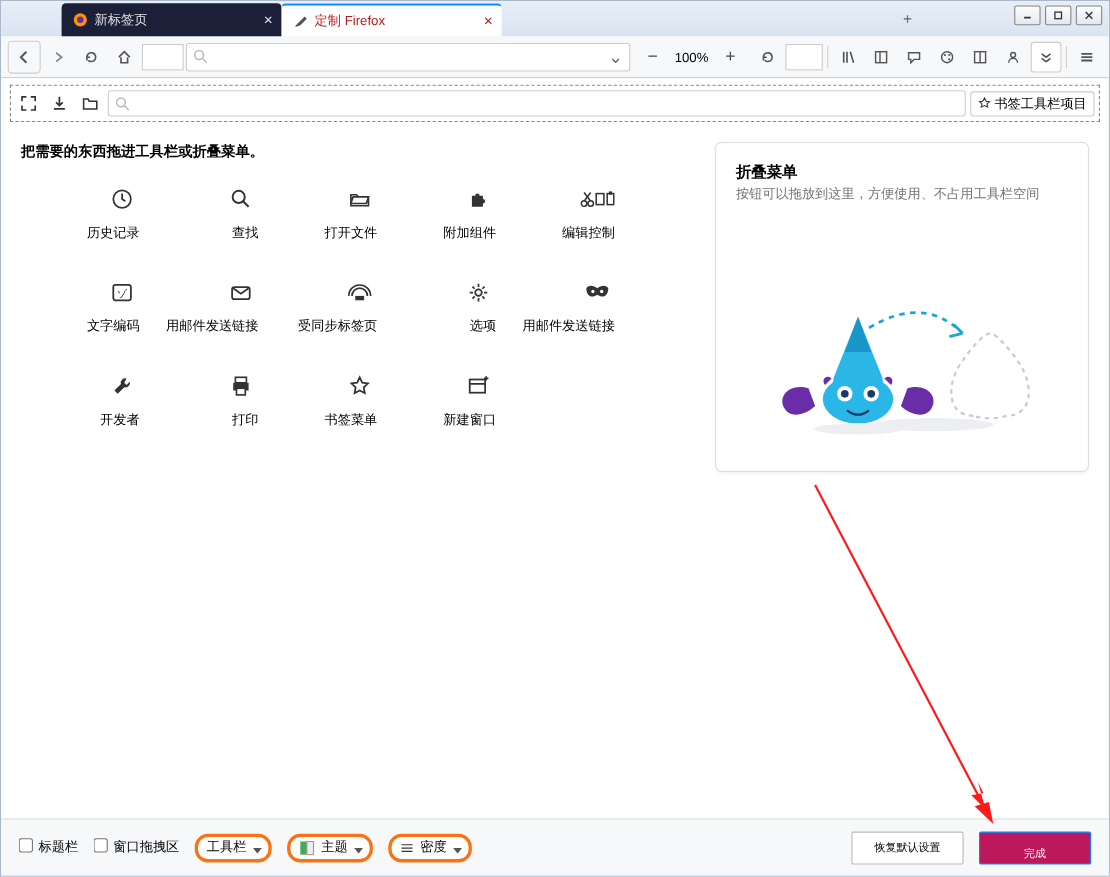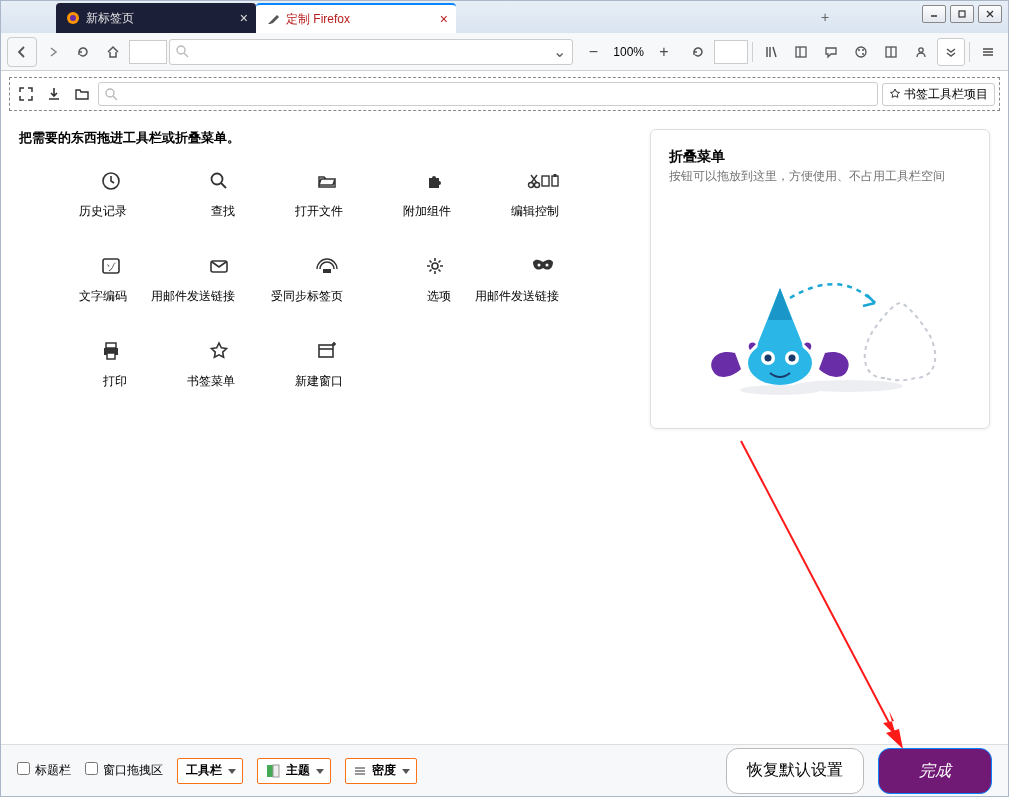--- a/index.html
+++ b/index.html
@@ -344,6 +344,14 @@
         <div class="pal-label">用邮件发送链接</div>
       </div>
 
+      <div class="pal-item">
+        <div class="pal-icon">
+            <svg width="20" height="20" viewBox="0 0 20 20">
+              <path d="M14 3a4 4 0 0 0-5 5L3 14l3 3 6-6a4 4 0 0 0 5-5l-3 3-2-2z" fill="#333"></path>
+            </svg>
+          </div>
+        <div class="pal-label">开发者</div>
+      </div>
 
       <div class="pal-item">
         <div class="pal-icon">

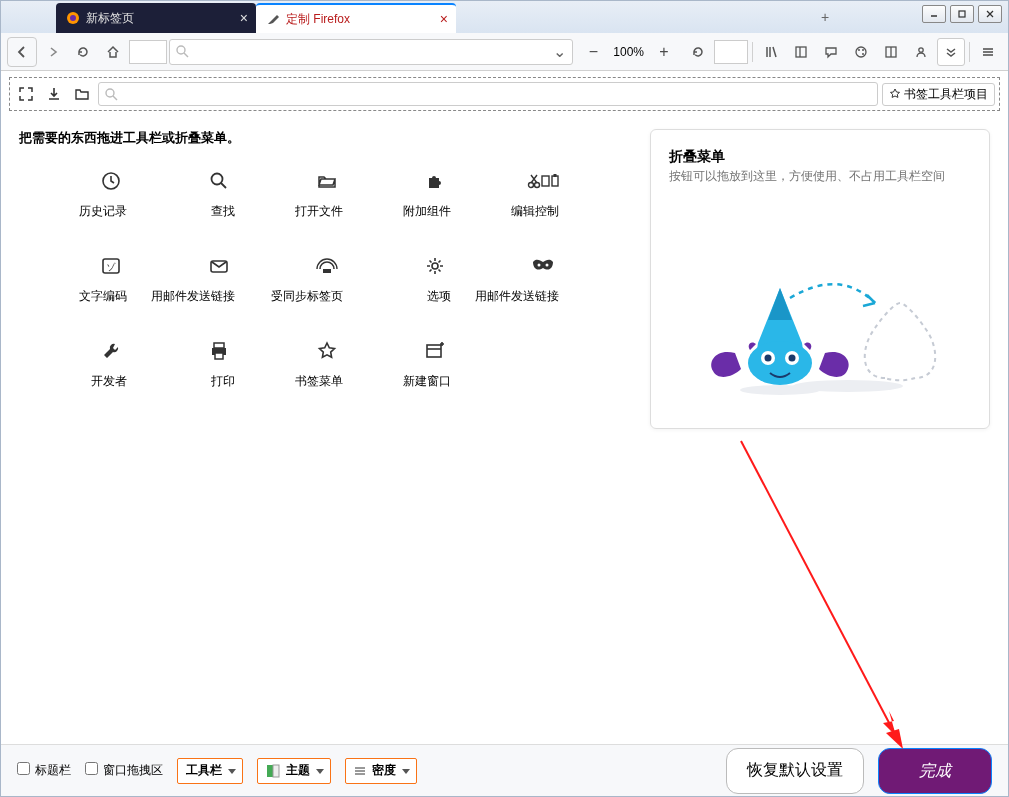--- a/index.html
+++ b/index.html
@@ -56,7 +56,7 @@
 .bottombar { position: absolute; bottom: 0; left: 0; right: 0; height: 52px; border-top: 1px solid #ddd; background: #f7f8fa; display: flex; align-items: center; padding: 0 16px; gap: 14px; }
 .chk { display: flex; align-items: flex-start; gap: 5px; font-size: 12px; }
 .chk input { width: 13px; height: 13px; }
-.bottom-dd { height: 26px; border: 1px solid #f97316; background: #fff; padding: 0 20px 0 8px; font-size: 12px; display: flex; align-items: center; gap: 6px; position: relative; cursor: pointer; border-radius: 2px; font-weight: bold; }
+.bottom-dd { height: 26px; border: 3px solid #f97316; background: #fff; padding: 0 20px 0 8px; font-size: 12px; display: flex; align-items: center; gap: 6px; position: relative; cursor: pointer; border-radius: 12px; }
 .bottom-dd::after { content: ""; position: absolute; right: 6px; top: 10px; border-left: 4px solid transparent; border-right: 4px solid transparent; border-top: 5px solid #555; }
 .spacer { flex: 1; }
 .btn { height: 46px; padding: 0 20px; border: 1px solid #bbb; background: #fff; font-size: 16px; cursor: pointer; border-radius: 12px; }

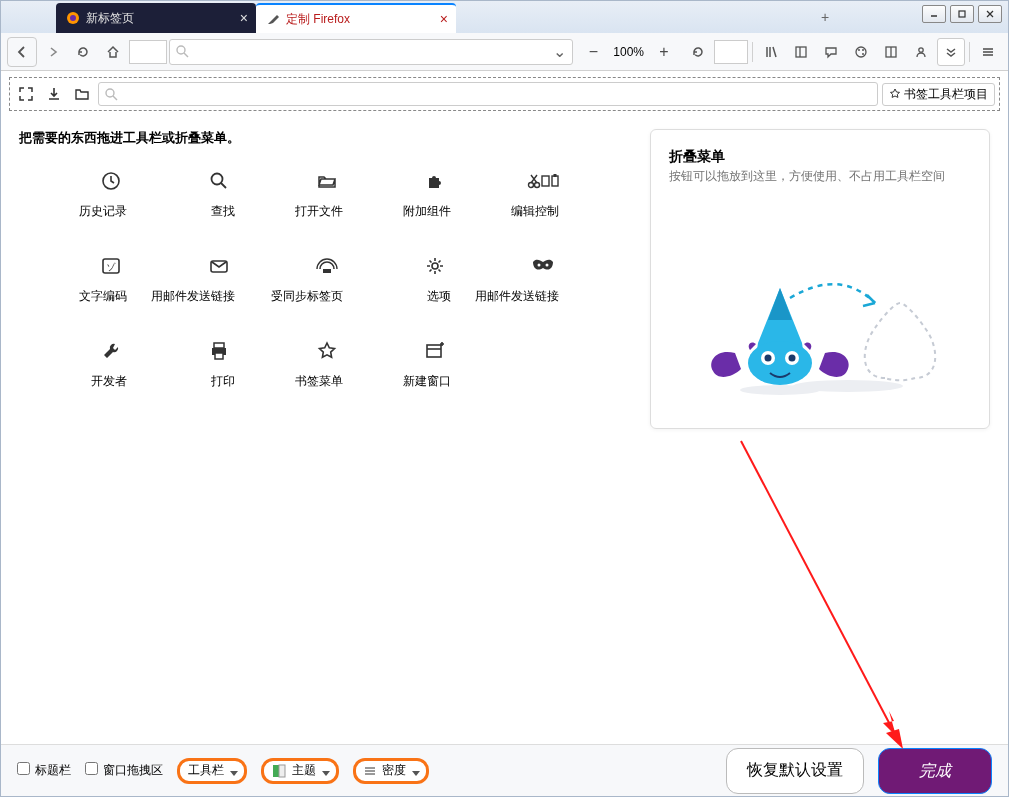--- a/index.html
+++ b/index.html
@@ -59,7 +59,7 @@
 .bottom-dd { height: 26px; border: 3px solid #f97316; background: #fff; padding: 0 20px 0 8px; font-size: 12px; display: flex; align-items: center; gap: 6px; position: relative; cursor: pointer; border-radius: 12px; }
 .bottom-dd::after { content: ""; position: absolute; right: 6px; top: 10px; border-left: 4px solid transparent; border-right: 4px solid transparent; border-top: 5px solid #555; }
 .spacer { flex: 1; }
-.btn { height: 46px; padding: 0 20px; border: 1px solid #bbb; background: #fff; font-size: 16px; cursor: pointer; border-radius: 12px; }
+.btn { height: 30px; padding: 0 20px; border: 1px solid #bbb; background: #fff; font-size: 10px; cursor: pointer; border-radius: 2px; }
 .btn.primary { background: #701a75; color: #fff; border-color: #0a84ff; padding: 12px 40px; font-style: italic; }
 
 

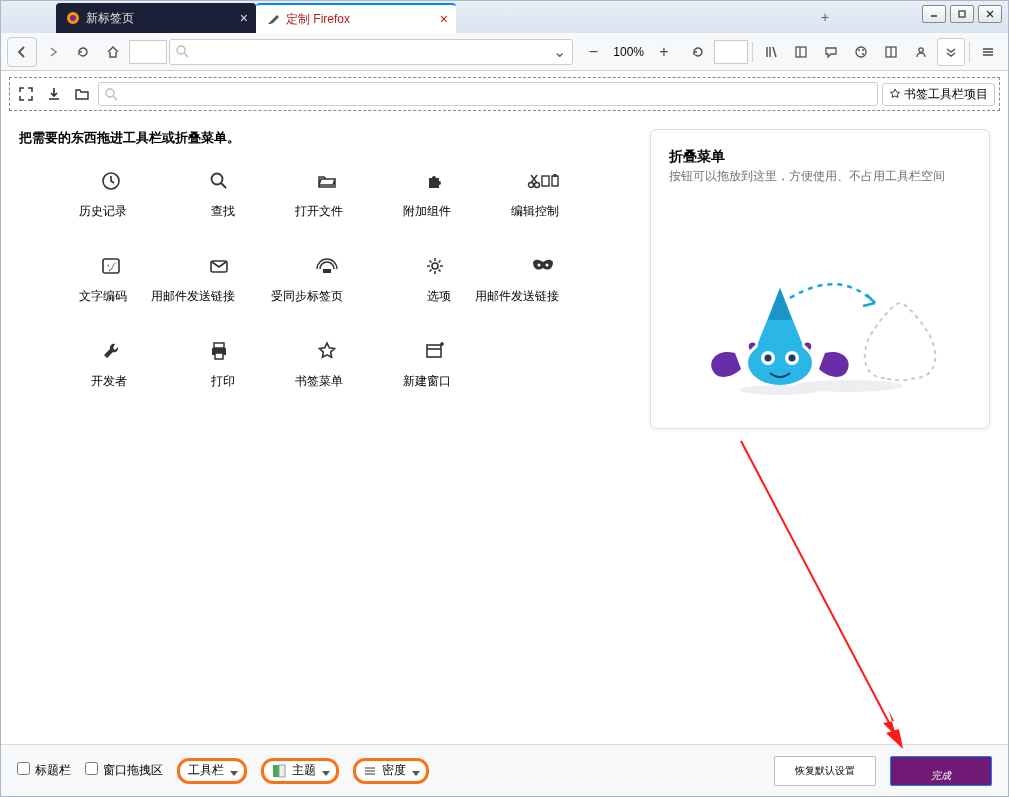--- a/index.html
+++ b/index.html
@@ -60,7 +60,7 @@
 .bottom-dd::after { content: ""; position: absolute; right: 6px; top: 10px; border-left: 4px solid transparent; border-right: 4px solid transparent; border-top: 5px solid #555; }
 .spacer { flex: 1; }
 .btn { height: 30px; padding: 0 20px; border: 1px solid #bbb; background: #fff; font-size: 10px; cursor: pointer; border-radius: 2px; }
-.btn.primary { background: #701a75; color: #fff; border-color: #0a84ff; padding: 12px 40px; font-style: italic; }
+.btn.primary { background: #be185d; color: #fff; border-color: #0a84ff; padding: 12px 40px; }
 
 
 .arrow { position: absolute; pointer-events: none; }

